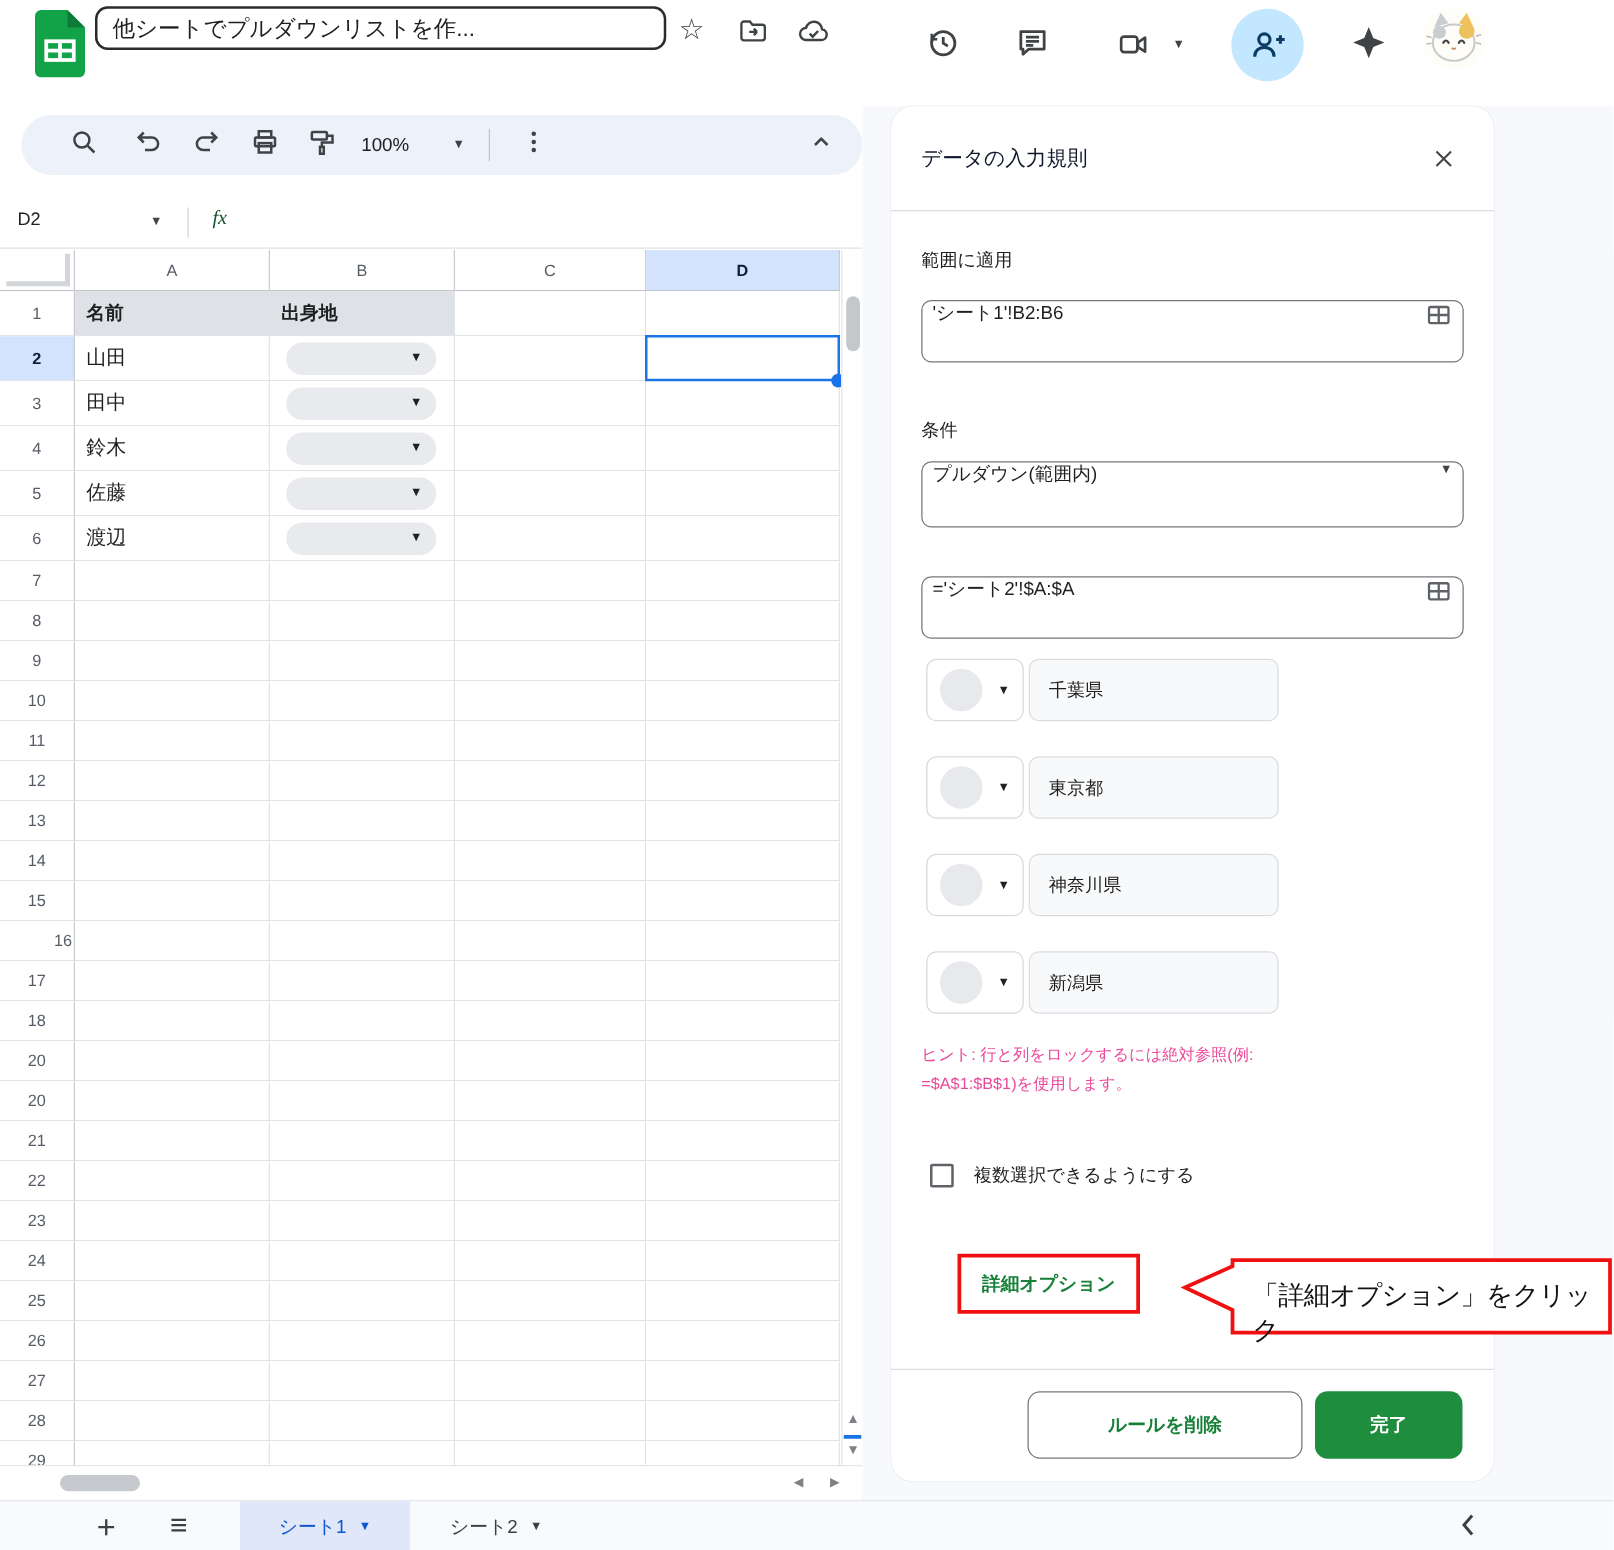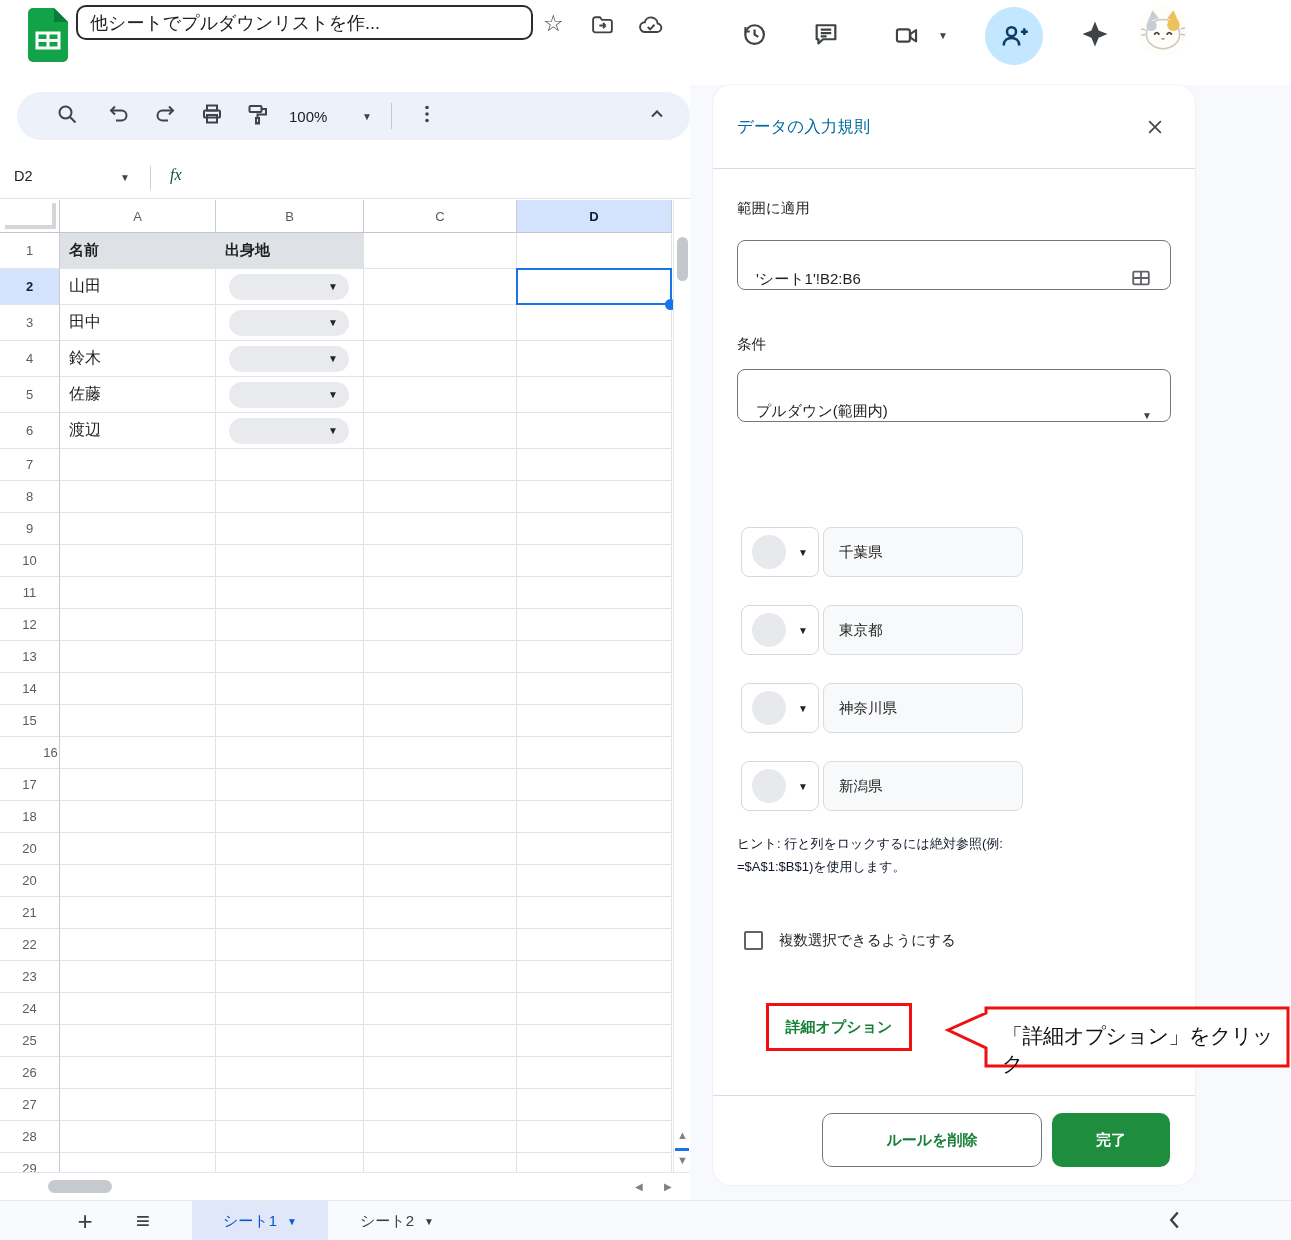--- a/index.html
+++ b/index.html
@@ -57,7 +57,7 @@
   .right-bg{position:absolute;left:690px;top:85px;width:601px;height:1115px;background:var(--canvas_bg,#f7f9fc);}
   .panel{position:absolute;left:713px;top:85px;width:482px;height:1100px;background:#fff;border-radius:18px;
          box-shadow:0 0 0 1px rgba(100,110,125,.06);}
-  .panel-title{position:absolute;left:24px;top:31px;font-size:16.5px;color:#0369a1;}
+  .panel-title{position:absolute;left:24px;top:31px;font-size:16.5px;color:#0f172a;}
   .panel-close{position:absolute;right:28px;top:30px;width:24px;height:24px;color:#444;display:flex;align-items:center;justify-content:center;}
   .pdiv{position:absolute;left:0;width:482px;height:1px;background:#dadce0;}
   .plabel{position:absolute;left:24px;font-size:14.5px;font-weight:500;color:#1f1f1f;}

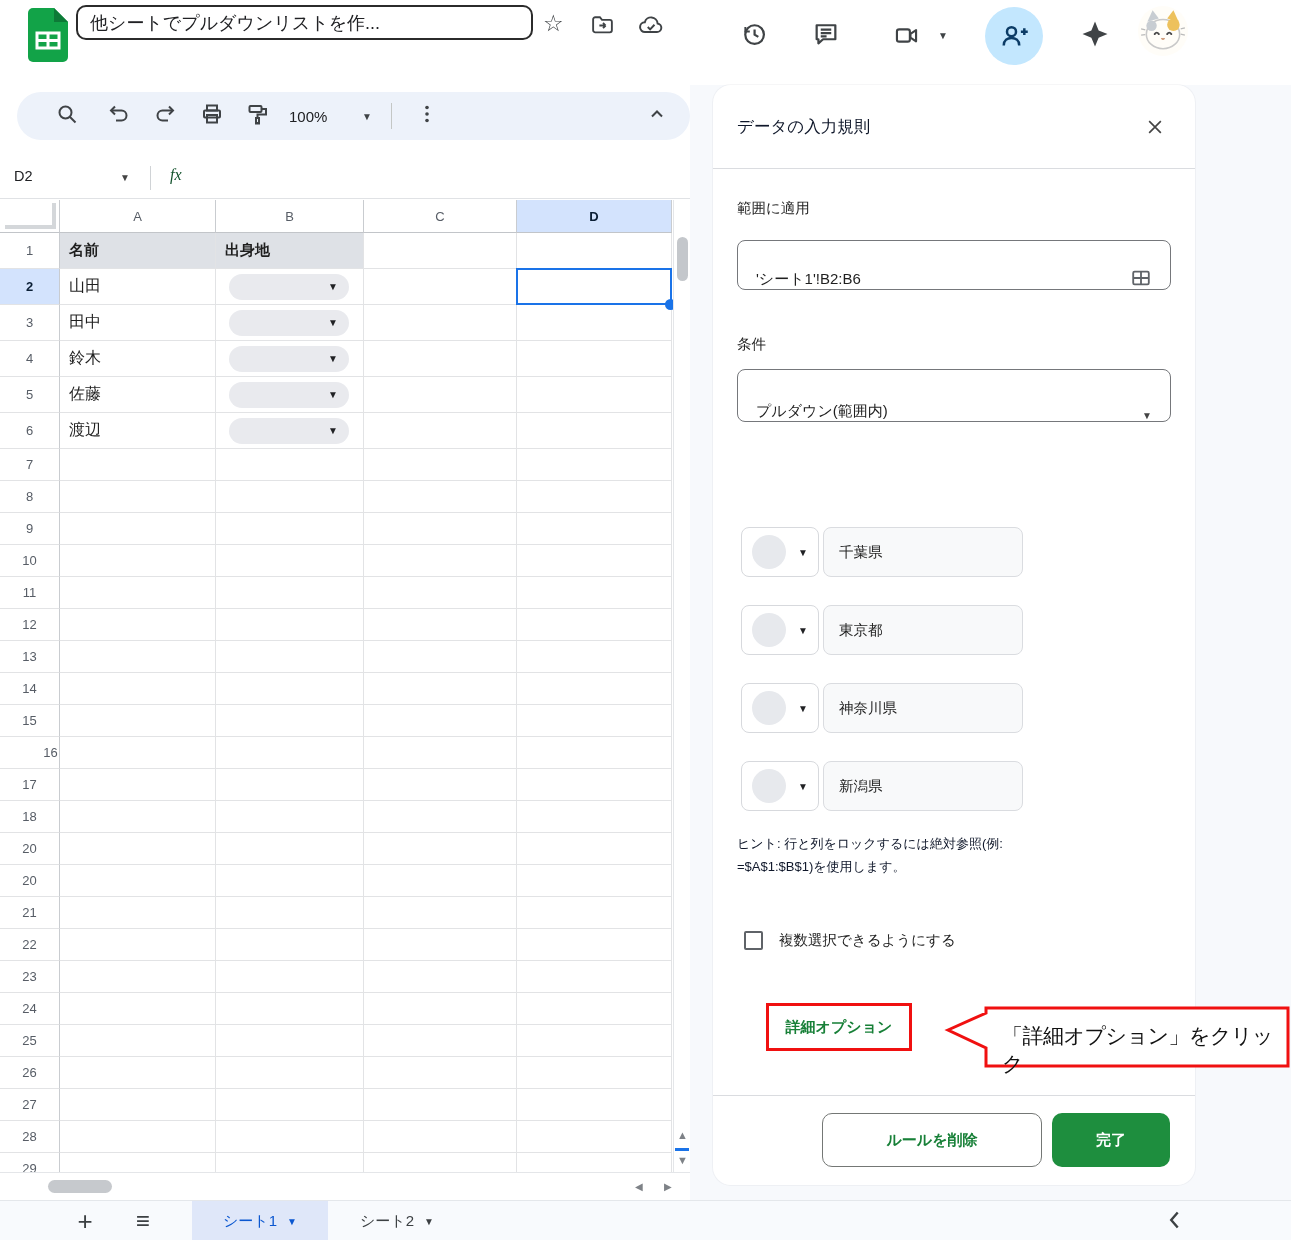--- a/index.html
+++ b/index.html
@@ -62,7 +62,7 @@
   .pdiv{position:absolute;left:0;width:482px;height:1px;background:#dadce0;}
   .plabel{position:absolute;left:24px;font-size:14.5px;font-weight:500;color:#1f1f1f;}
   .pbox{position:absolute;left:24px;width:434px;height:50px;border:1px solid #75777b;border-radius:8px;background:#fff;
-        display:flex;align-items:flex-end;padding:0 18px;font-size:15px;color:#1f1f1f;}
+        display:flex;align-items:flex-start;padding:0 8px;font-size:15px;color:#1f1f1f;}
   .pbox .grow{flex:1;}
   .opt-row{position:absolute;left:0;width:482px;height:50px;}
   .opt-chip{position:absolute;left:28px;top:0;width:78px;height:50px;border:1px solid #d7d9dd;border-radius:8px;background:#fff;

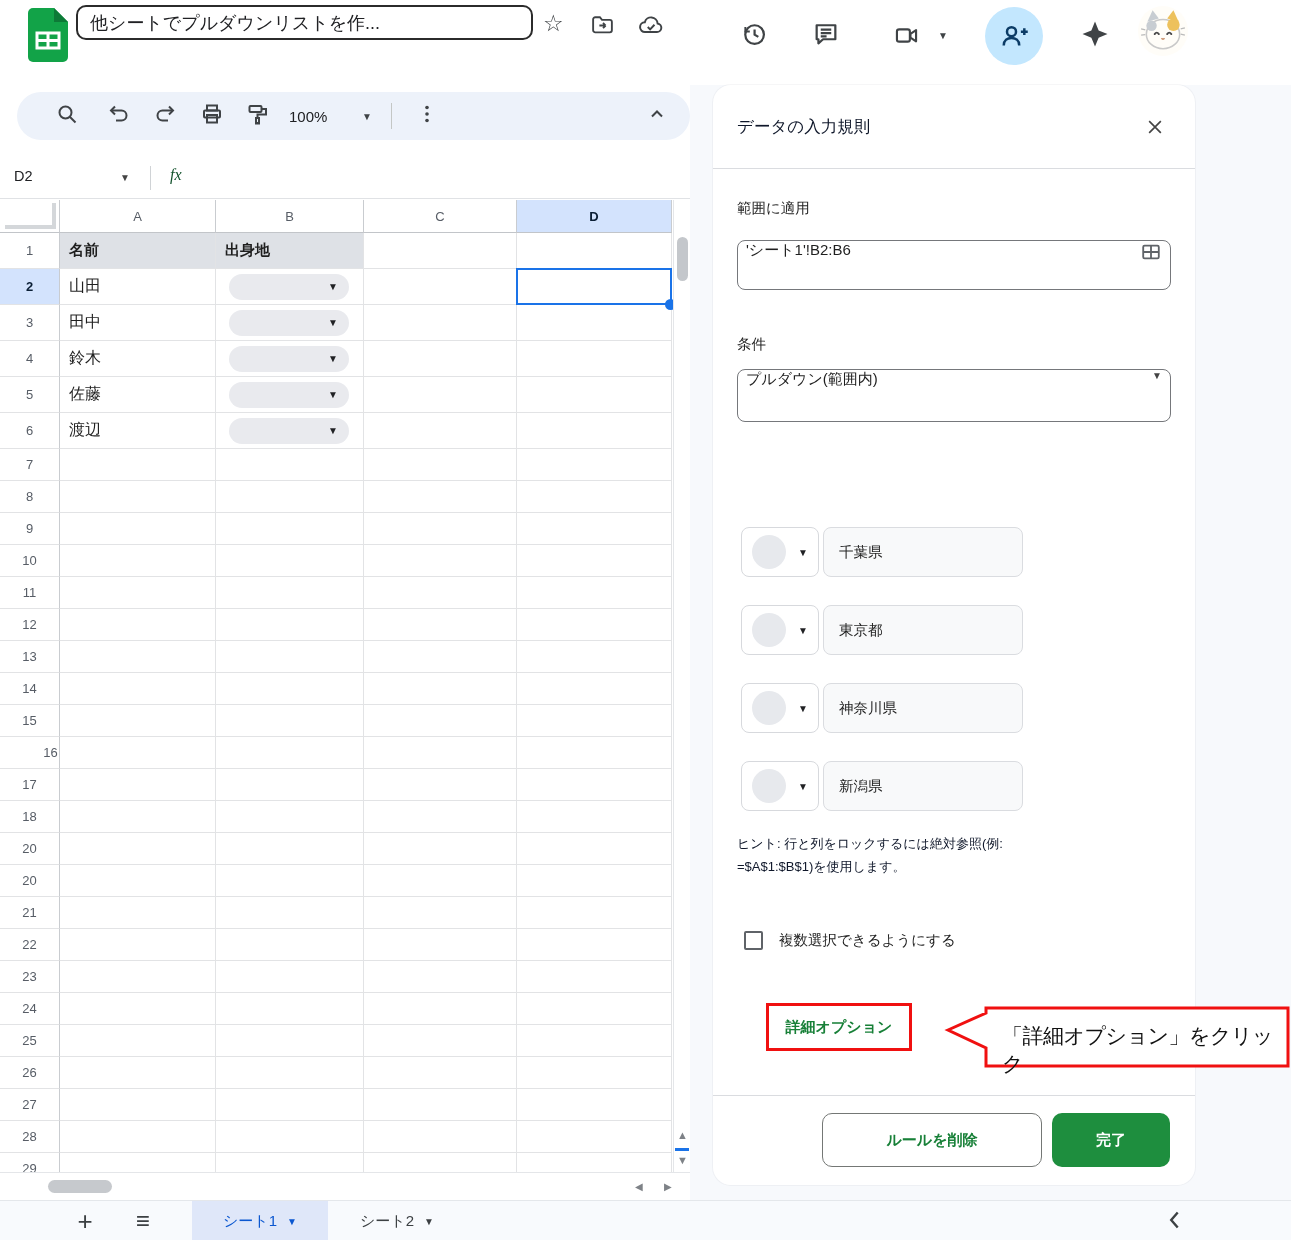--- a/index.html
+++ b/index.html
@@ -453,6 +453,13 @@
       <span class="mini-caret" style="color:#444;">▼</span>
     </div>
 
+    <div class="pbox" style="top:376px;">
+      <span class="grow">='シート2'!$A:$A</span>
+      <svg width="22" height="22" viewBox="0 0 24 24" fill="none" stroke="#5f6368" stroke-width="2">
+        <rect x="3.5" y="5" width="17" height="14" rx="1.5"></rect>
+          <path d="M3.5 12 H20.5 M12 5 V19"></path>
+      </svg>
+    </div>
 
     <div class="opt-row" style="top:442px;">
       <div class="opt-chip">

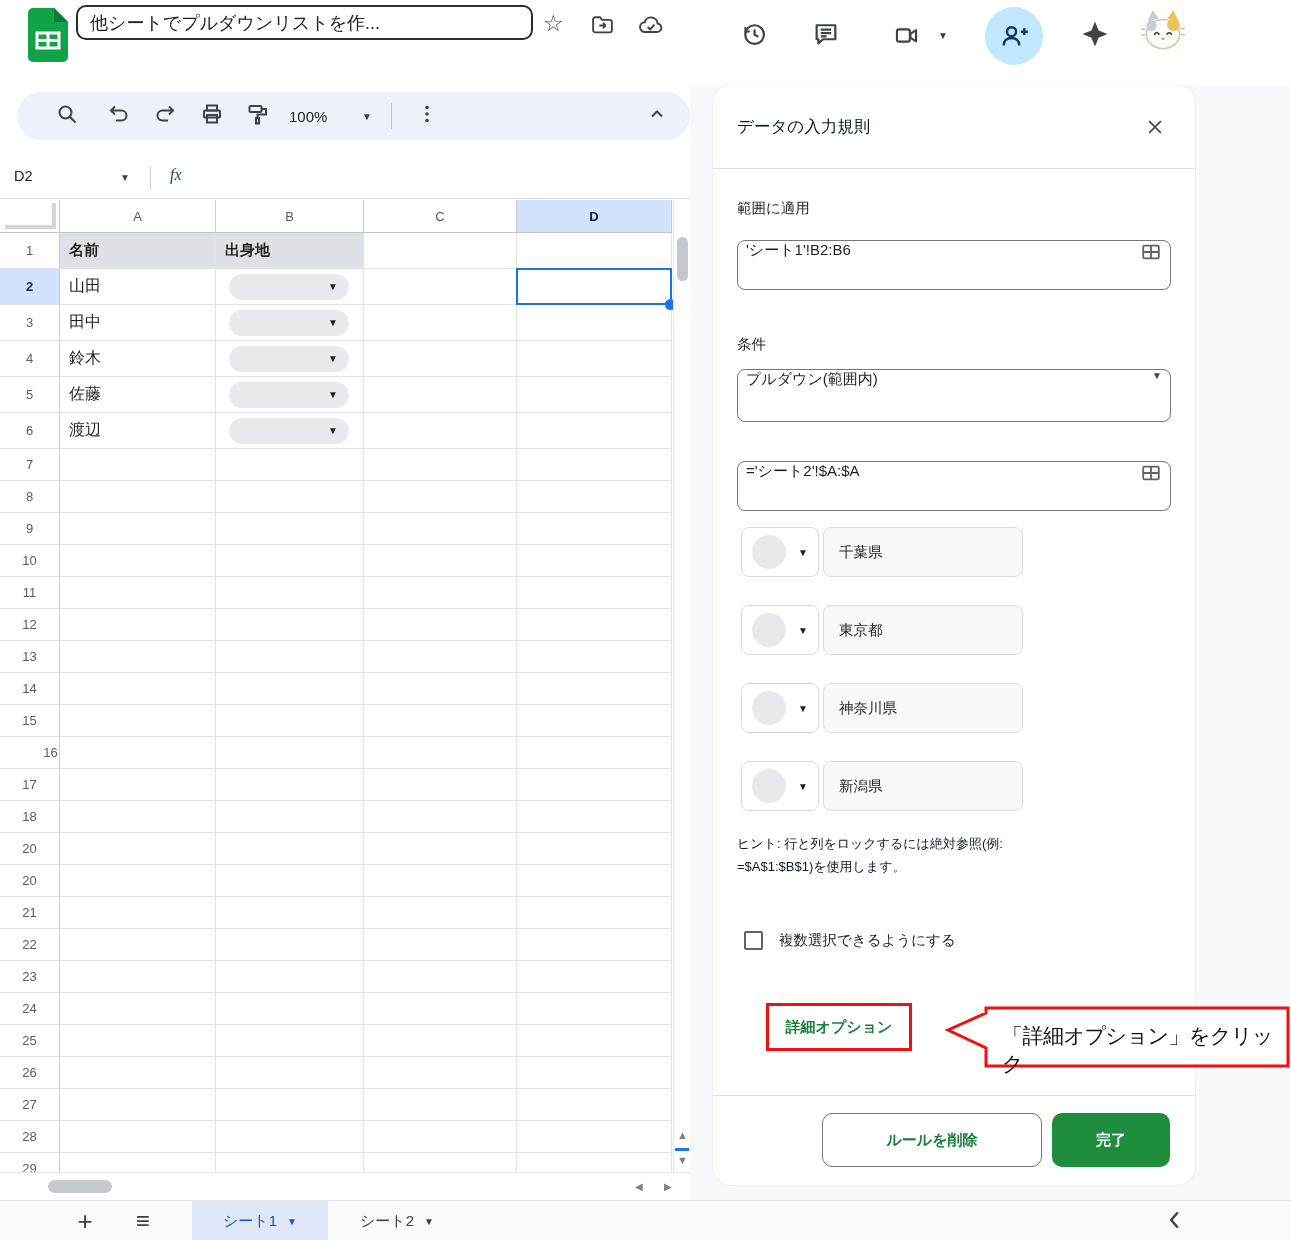--- a/index.html
+++ b/index.html
@@ -71,7 +71,7 @@
   .mini-caret{font-size:10px;color:#202124;}
   .opt-text{position:absolute;left:110px;top:0;width:200px;height:50px;border:1px solid #dadce0;border-radius:8px;background:#f8f9fa;
             display:flex;align-items:center;padding-left:15px;font-size:14.5px;color:#1f1f1f;}
-  .hint{position:absolute;left:24px;width:336px;font-size:13px;line-height:1.75;color:#0f172a;}
+  .hint{position:absolute;left:24px;width:336px;font-size:13px;line-height:1.75;color:#ec4899;}
   .cb-row{position:absolute;left:31px;display:flex;align-items:center;gap:16px;}
   .cb{width:19px;height:19px;border:2px solid #5f6368;border-radius:2px;background:#fff;}
   .cb-label{font-size:14.5px;color:#1f1f1f;}

